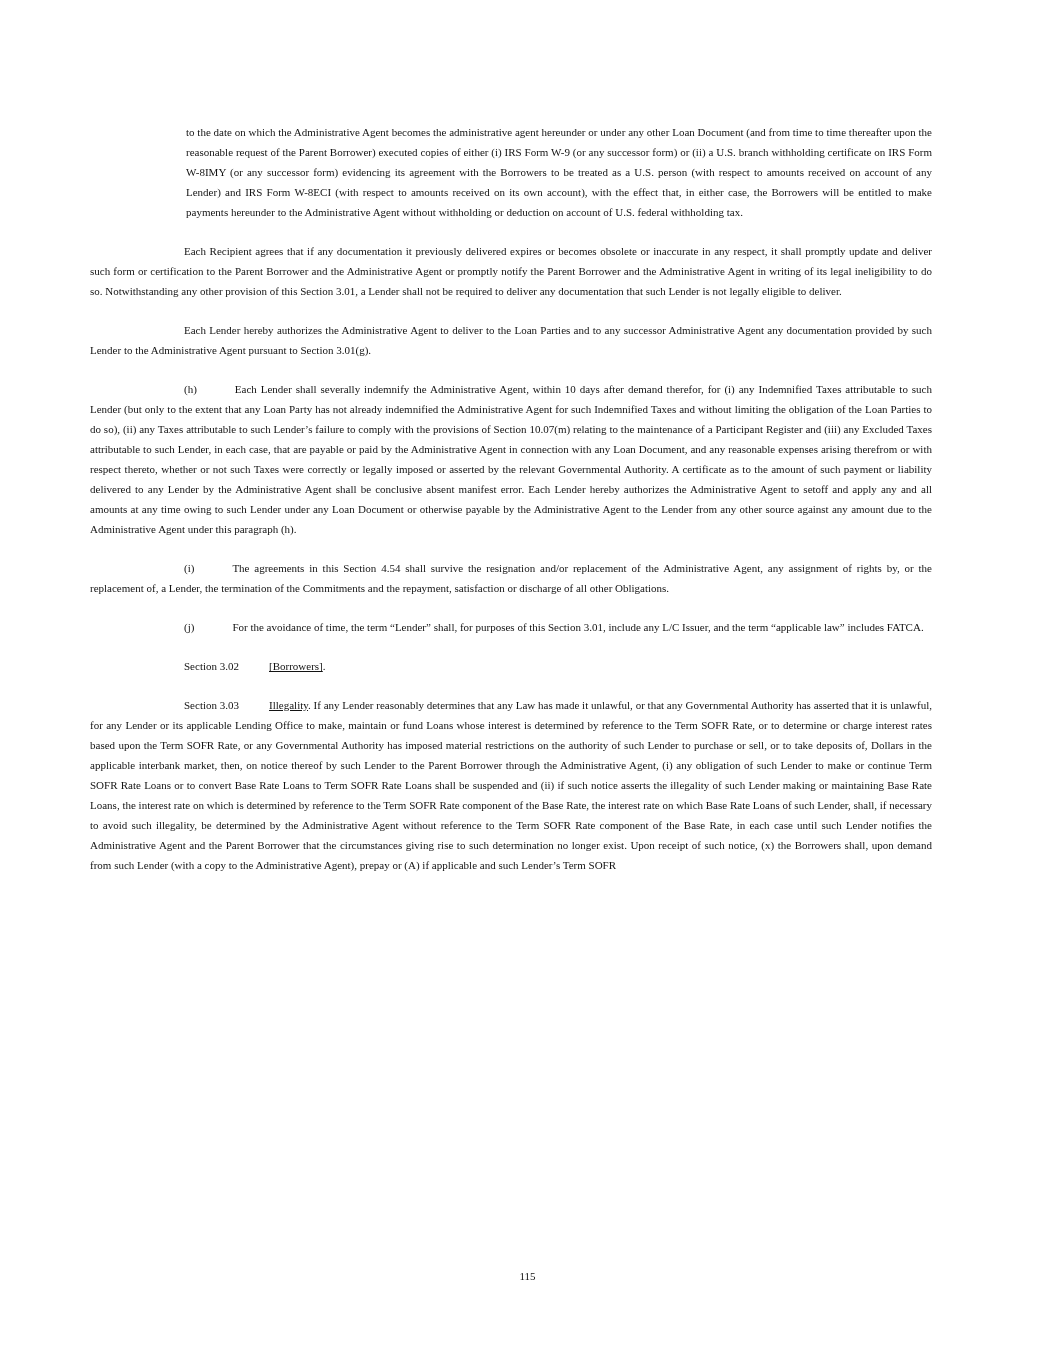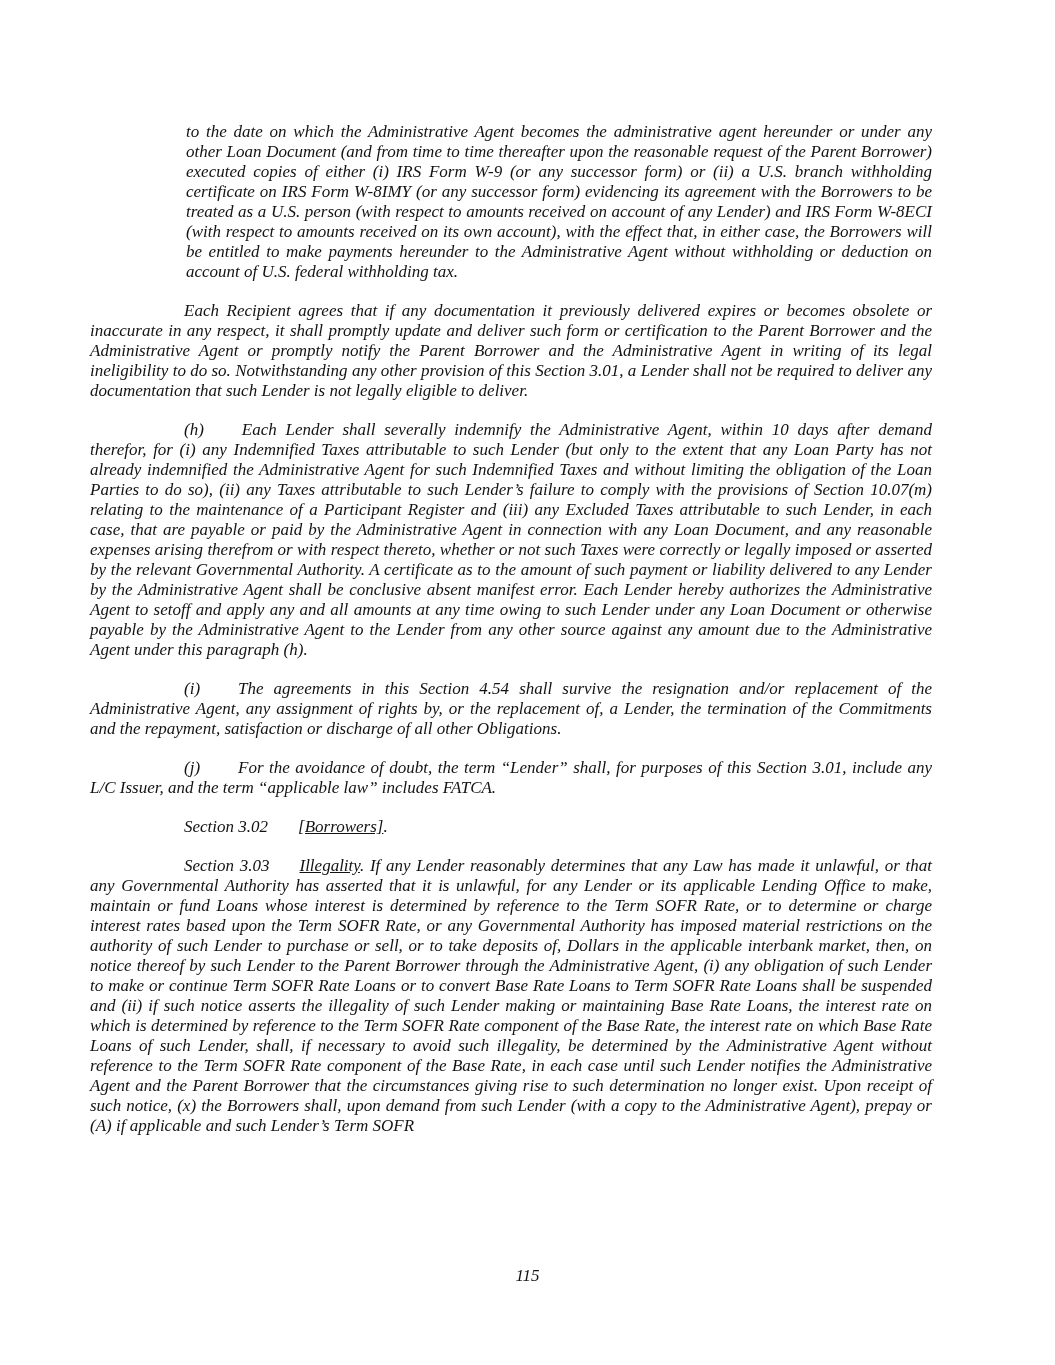--- a/index.html
+++ b/index.html
@@ -14,10 +14,9 @@
     background: #ffffff;
     overflow: hidden;
     font-family: "Liberation Serif", "DejaVu Serif", serif;
-    font-size: 17px;
+    font-size: 11px;
     line-height: 20px;
     color: #131313;
-    font-style: italic;
   }
   .content {
     position: absolute;

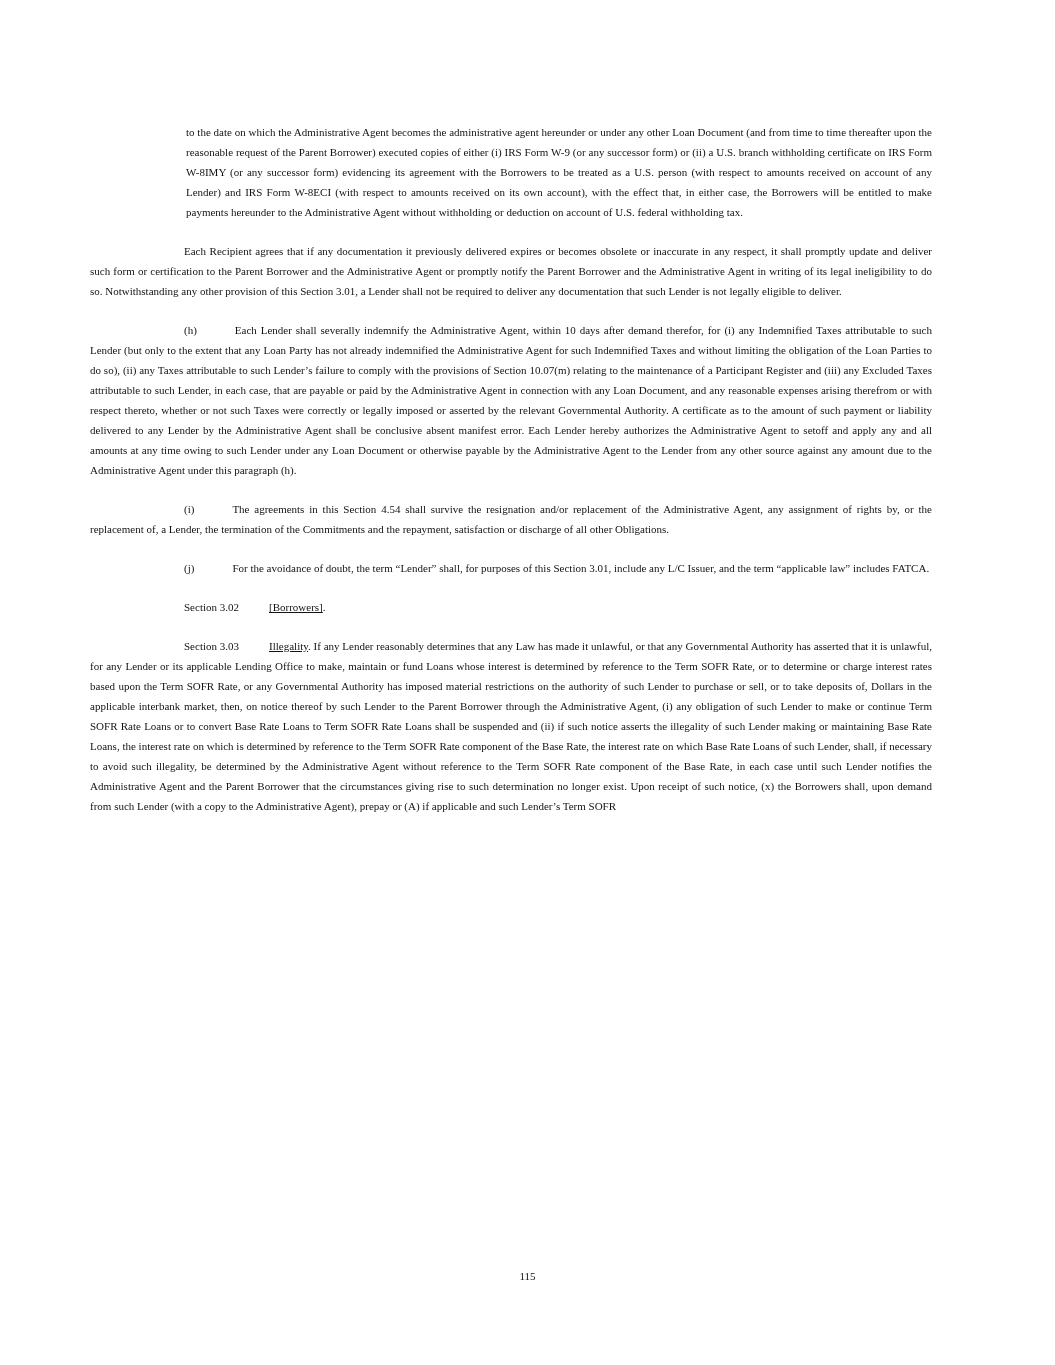--- a/index.html
+++ b/index.html
@@ -63,6 +63,7 @@
 
     <p class="para indent">Each Recipient agrees that if any documentation it previously delivered expires or becomes obsolete or inaccurate in any respect, it shall promptly update and deliver such form or certification to the Parent Borrower and the Administrative Agent or promptly notify the Parent Borrower and the Administrative Agent in writing of its legal ineligibility to do so.  Notwithstanding any other provision of this Section 3.01, a Lender shall not be required to deliver any documentation that such Lender is not legally eligible to deliver.</p>
 
+    <p class="para indent">Each Lender hereby authorizes the Administrative Agent to deliver to the Loan Parties and to any successor Administrative Agent any documentation provided by such Lender to the Administrative Agent pursuant to Section 3.01(g).</p>
 
     <p class="para indent"><span>(h)</span><span class="tab-letter"></span><span>Each Lender shall severally indemnify the Administrative Agent, within 10 days after demand therefor, for (i) any Indemnified Taxes attributable to such Lender (but only to the extent that any Loan Party has not already indemnified the Administrative Agent for such Indemnified Taxes and without limiting the obligation of the Loan Parties to do so), (ii) any Taxes attributable to such Lender’s failure to comply with the provisions of Section 10.07(m) relating to the maintenance of a Participant Register and (iii) any Excluded Taxes attributable to such Lender, in each case, that are payable or paid by the Administrative Agent in connection with any Loan Document, and any reasonable expenses arising therefrom or with respect thereto, whether or not such Taxes were correctly or legally imposed or asserted by the relevant Governmental Authority.  A certificate as to the amount of such payment or liability delivered to any Lender by the Administrative Agent shall be conclusive absent manifest error.  Each Lender hereby authorizes the Administrative Agent to setoff and apply any and all amounts at any time owing to such Lender under any Loan Document or otherwise payable by the Administrative Agent to the Lender from any other source against any amount due to the Administrative Agent under this paragraph (h).</span></p>
 

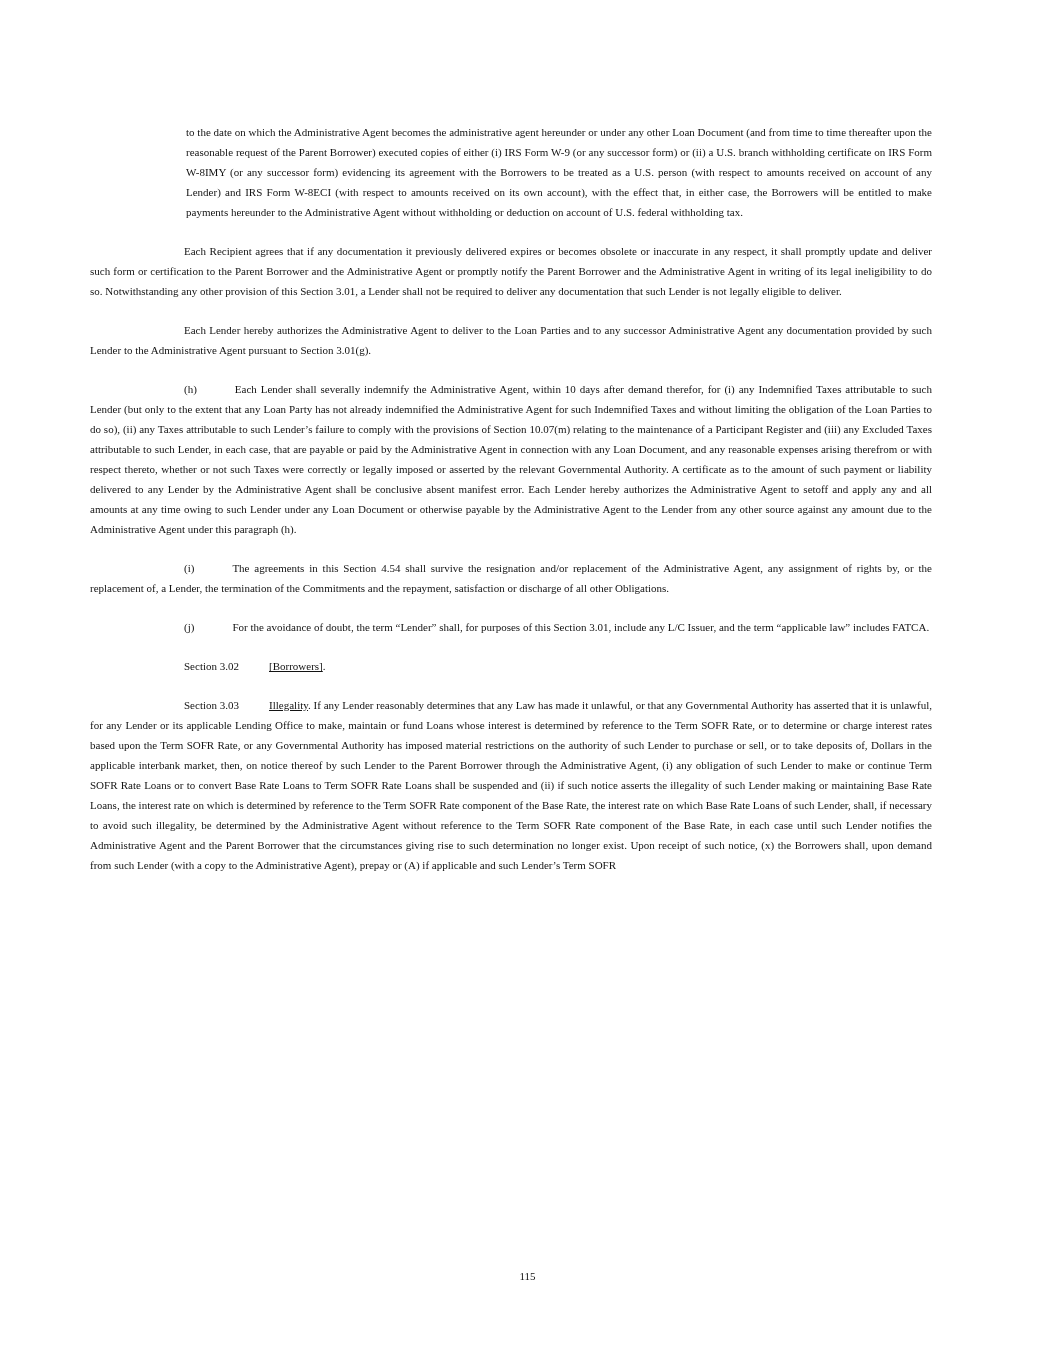--- a/index.html
+++ b/index.html
@@ -69,7 +69,7 @@
 
     <p class="para indent"><span>(i)</span><span class="tab-letter"></span><span>The agreements in this Section 4.54 shall survive the resignation and/or replacement of the Administrative Agent, any assignment of rights by, or the replacement of, a Lender, the termination of the Commitments and the repayment, satisfaction or discharge of all other Obligations.</span></p>
 
-    <p class="para indent"><span>(j)</span><span class="tab-letter"></span><span>For the avoidance of doubt, the term “Lender” shall, for purposes of this Section 3.01, include any L/C Issuer, and the term “applicable law” includes FATCA.</span></p>
+    <p class="para indent"><span>(j)</span><span class="tab-letter"></span><span>For the avoidance of time, the term “Lender” shall, for purposes of this Section 3.01, include any L/C Issuer, and the term “applicable law” includes FATCA.</span></p>
 
     <p class="para indent"><span>Section 3.02</span><span class="tab-section"></span><span class="u">[Borrowers]</span><span>.</span></p>
 

